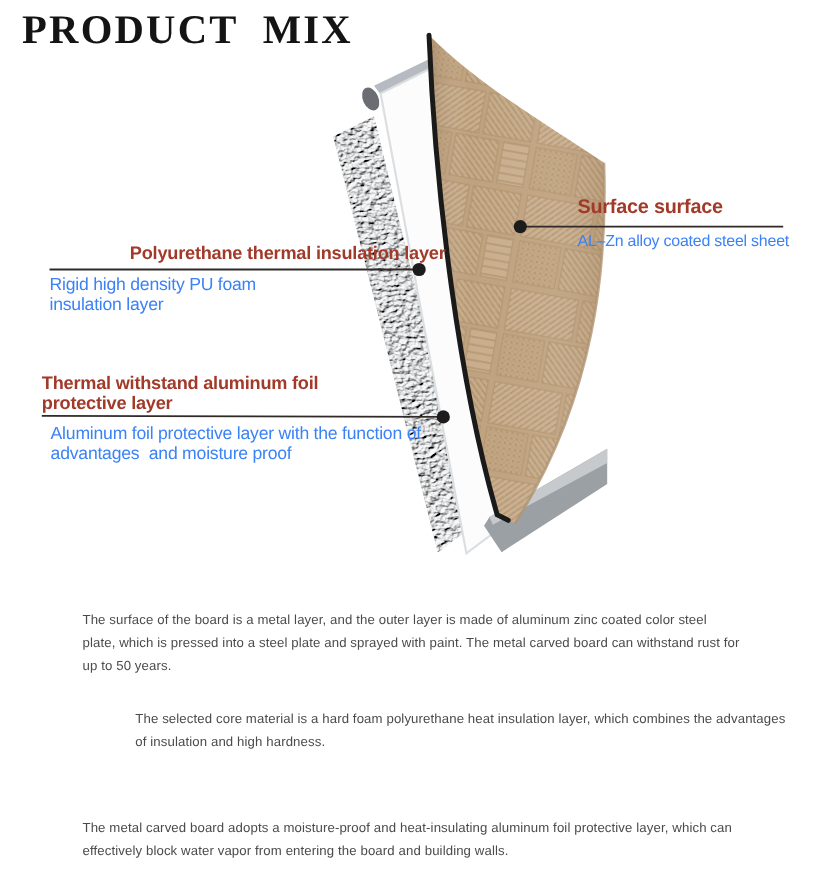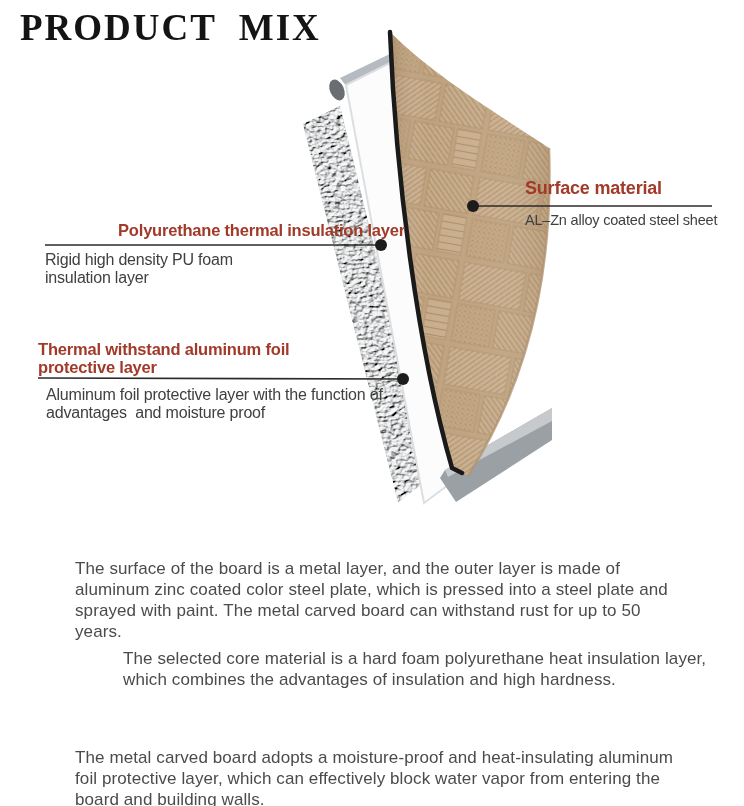--- a/index.html
+++ b/index.html
@@ -151,7 +151,7 @@
 <div id="callout-foil-title" class="abs callout-title">Thermal withstand aluminum foil protective layer</div>
 <div id="callout-foil-desc" class="abs callout-desc">Aluminum foil protective layer with the function of advantages  and moisture proof</div>
 
-<div id="callout-surface-title" class="abs callout-title">Surface material</div>
+<div id="callout-surface-title" class="abs callout-title">Surface surface</div>
 <div id="callout-surface-desc" class="abs callout-desc">AL–Zn alloy coated steel sheet</div>
 
 <p id="paragraph-1" class="abs paragraph">The surface of the board is a metal layer, and the outer layer is made of aluminum zinc coated color steel plate, which is pressed into a steel plate and sprayed with paint. The metal carved board can withstand rust for up to 50 years.</p>

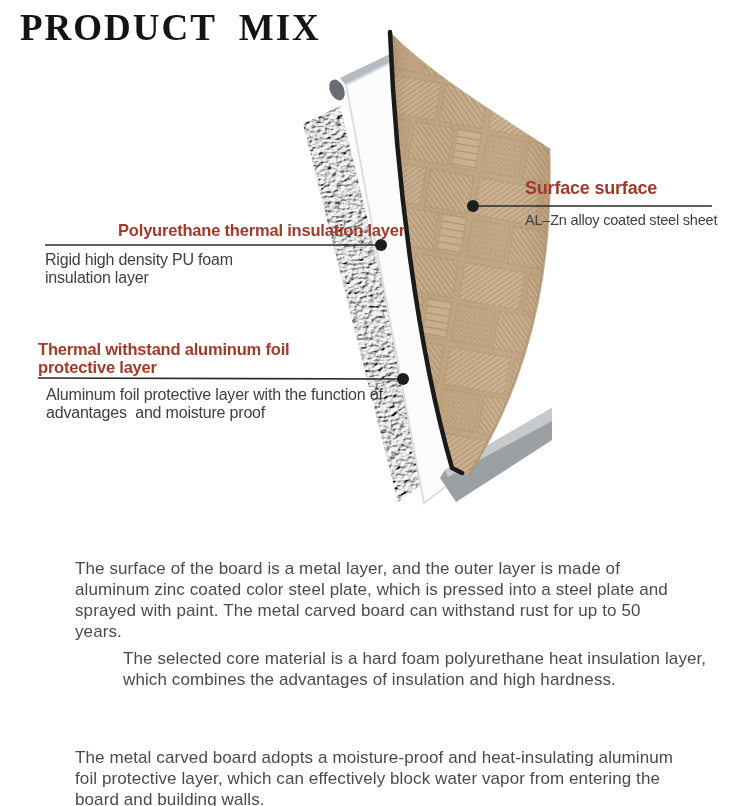--- a/index.html
+++ b/index.html
@@ -28,7 +28,7 @@
     letter-spacing:-0.2px;
   }
   .callout-desc{
-    color:#404040;
+    color:#3b82f6;
     font-size:16px;
     line-height:18px;
     letter-spacing:-0.2px;

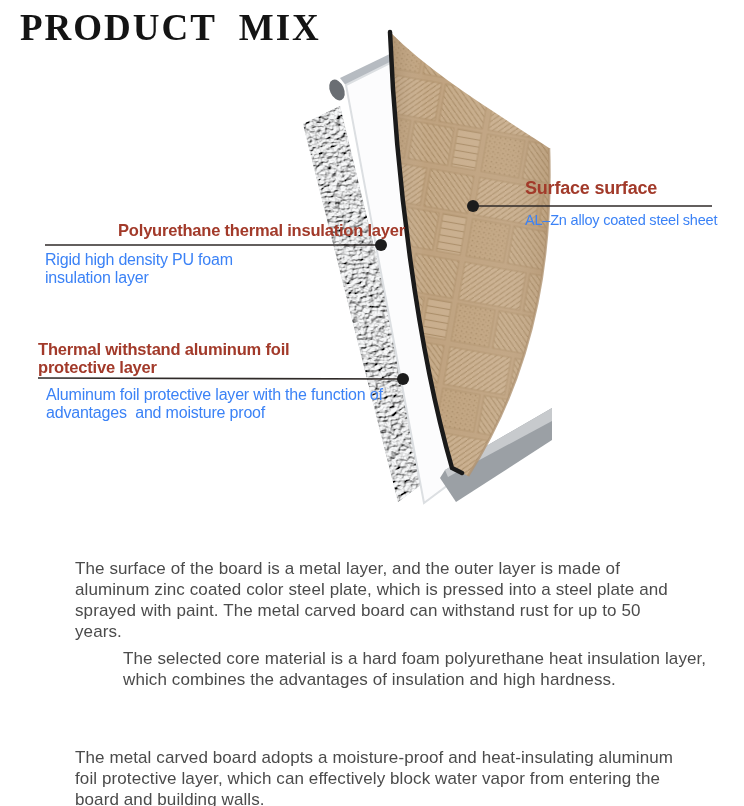--- a/index.html
+++ b/index.html
@@ -44,7 +44,7 @@
     left:75px;
     width:600px;
     color:#4b4b4b;
-    font-size:17px;
+    font-size:12px;
     line-height:21px;
     letter-spacing:0.1px;
   }

